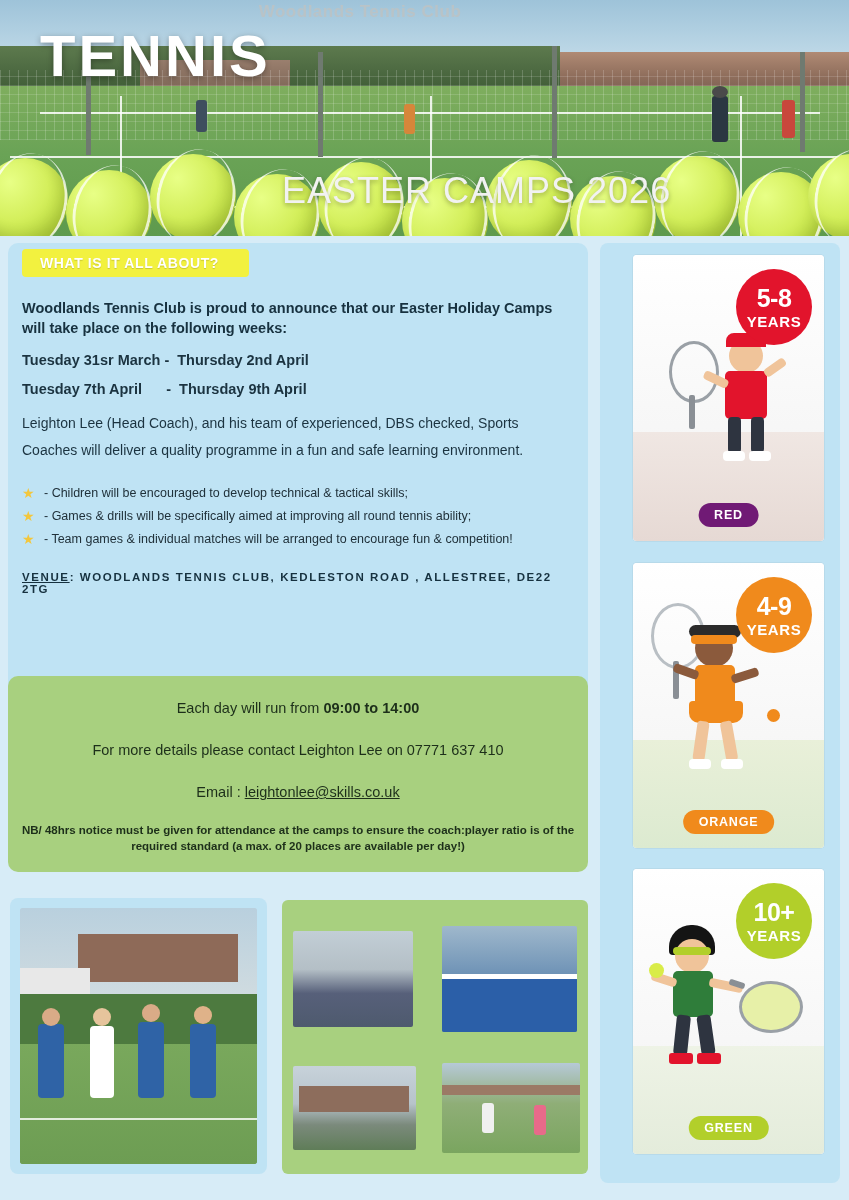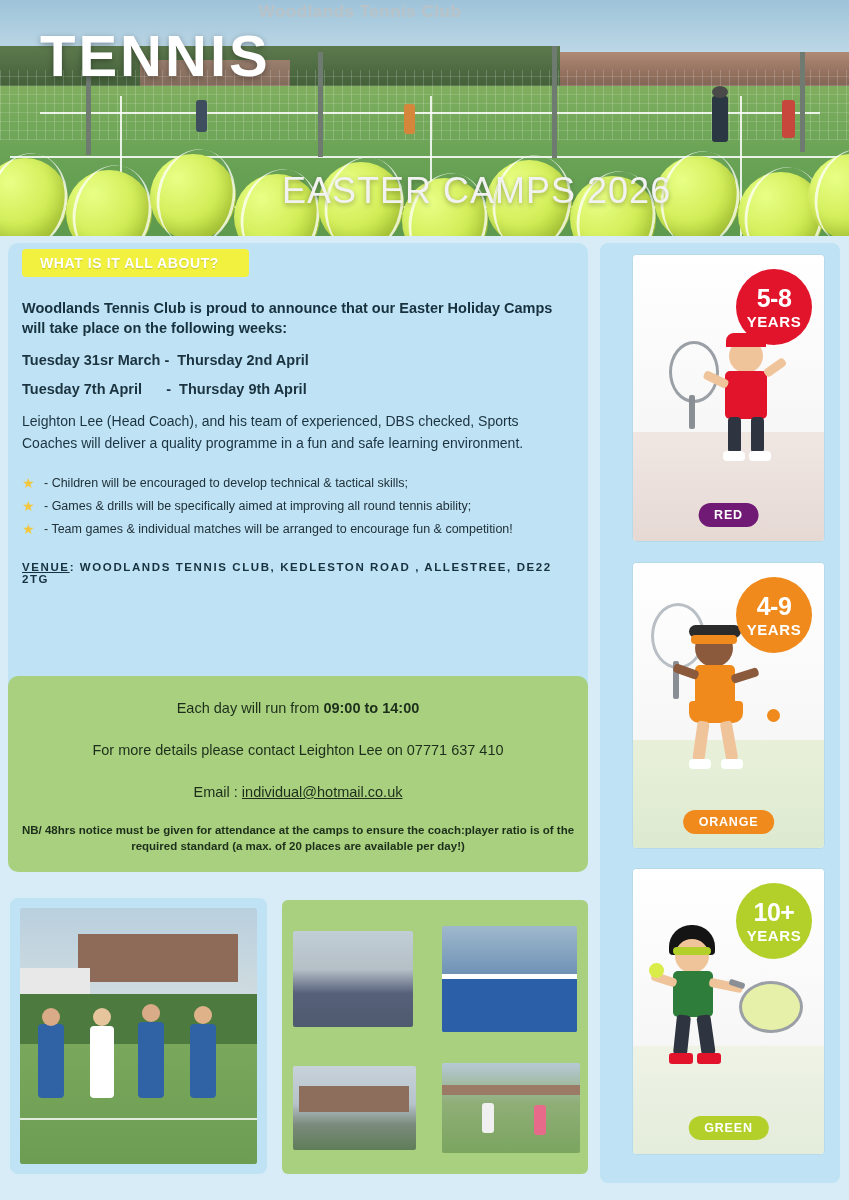--- a/index.html
+++ b/index.html
@@ -78,7 +78,7 @@
     color:#17313f;font-size:14.5px;font-weight:bold;line-height:20px;margin:0 0 14px 0;
   }
   .dates{color:#1b3340;font-size:14.5px;font-weight:bold;margin:0 0 13px 0;white-space:pre;}
-  .para{color:#1b3340;font-size:14px;line-height:22px;margin:10px 0 0 0;}
+  .para{color:#1b3340;font-size:14px;line-height:27px;margin:10px 0 0 0;}
   .bullets{margin:18px 0 0 0;padding:0;list-style:none;}
   .bullets li{
     position:relative;padding-left:22px;color:#20313a;font-size:12.5px;line-height:23px;

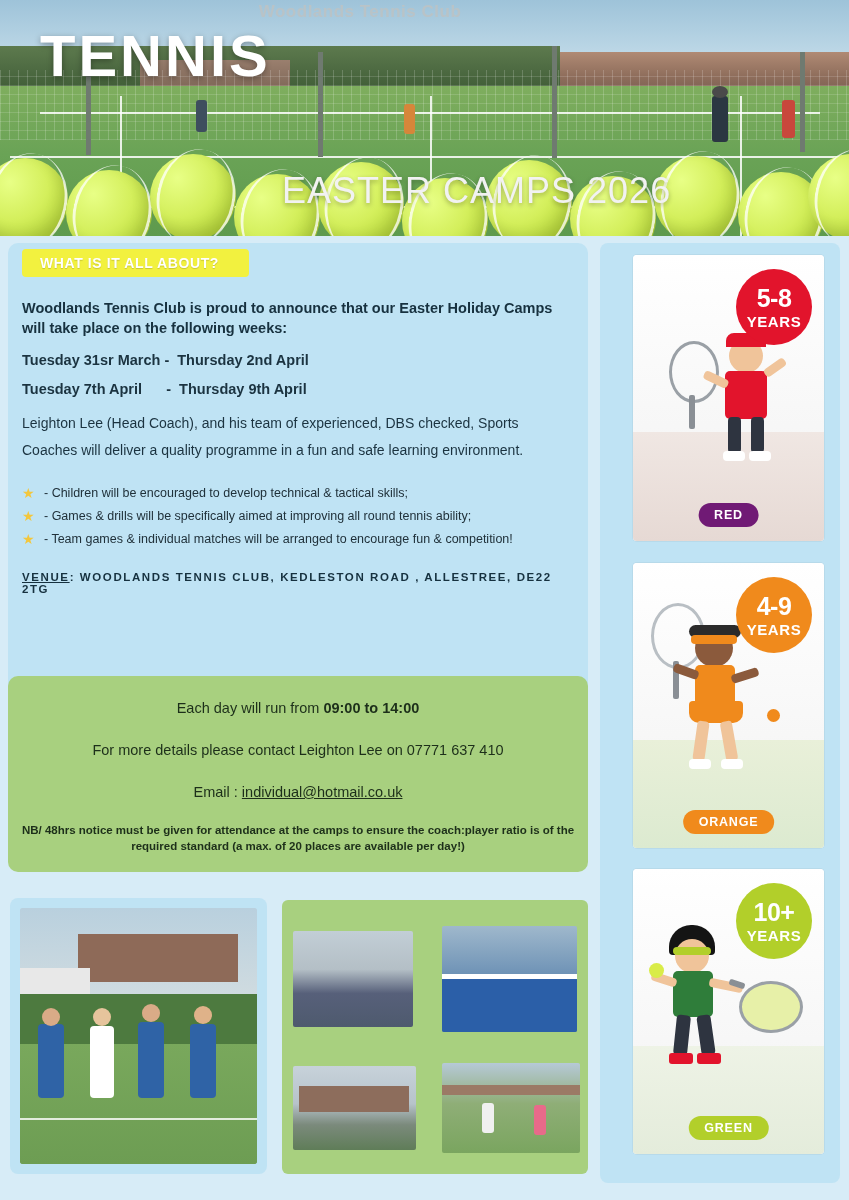--- a/index.html
+++ b/index.html
@@ -235,7 +235,7 @@
   </div>
   <div class="gc-line2">For more details please contact Leighton Lee on 07771 637 410</div>
   <div class="gc-line3">
-    <span>Email : </span><a href="#">individual@hotmail.co.uk</a>
+    <span>Email : </span><a href="#">leightonlee@skills.co.uk</a>
   </div>
   <div class="gc-note">NB/ 48hrs notice must be given for attendance at the camps to ensure the coach:player ratio is of the required standard (a max. of 20 places are available per day!)</div>
 </div>

